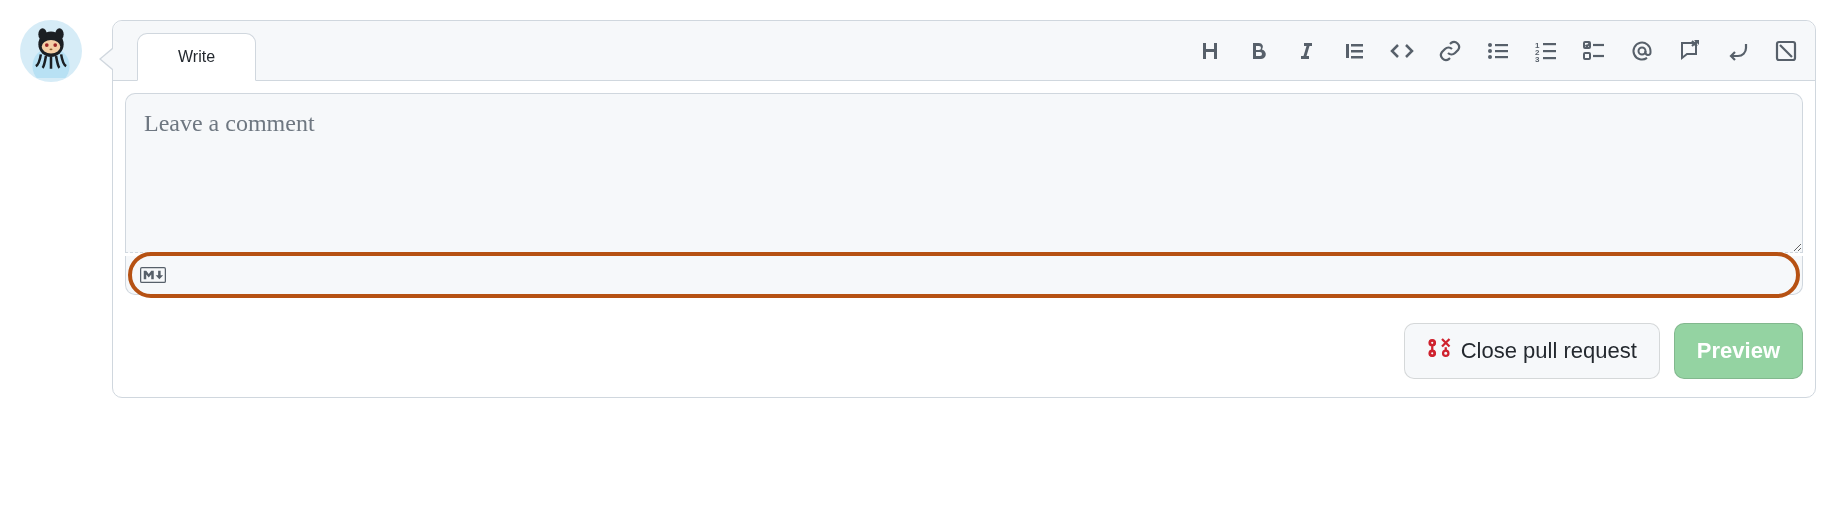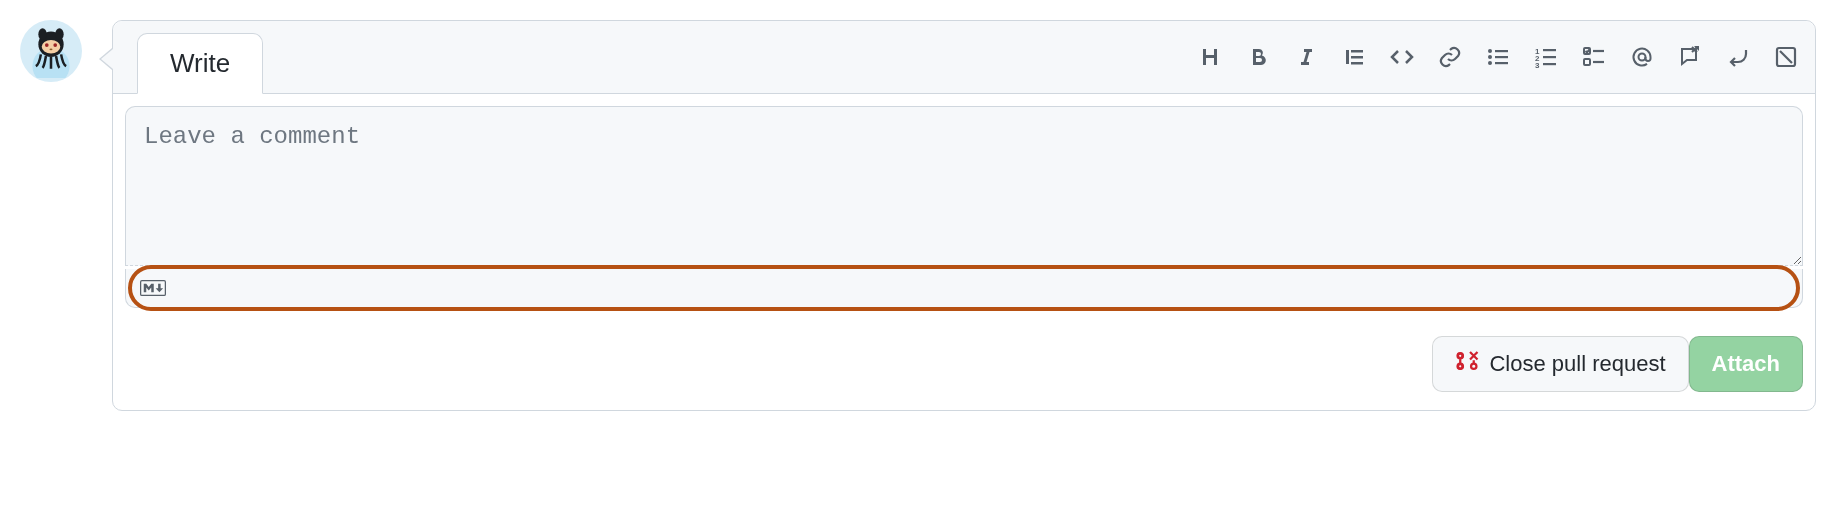--- a/index.html
+++ b/index.html
@@ -75,8 +75,8 @@
     margin-top: 12px;
   }
   .tab {
-    padding: 14px 32px;
-    font-size: 26px;
+    padding: 14px 40px;
+    font-size: 16px;
     color: #57606a;
     border: 1px solid transparent;
     border-bottom: none;

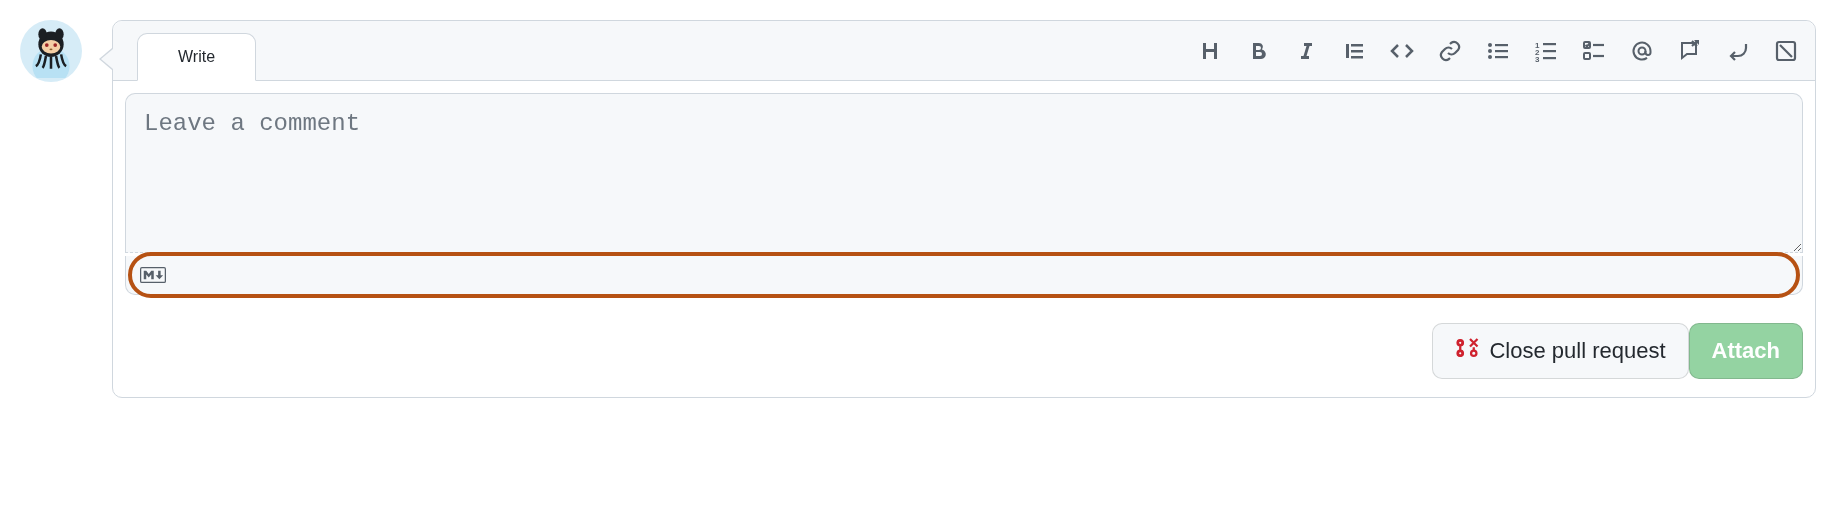--- a/index.html
+++ b/index.html
@@ -120,7 +120,7 @@
     padding: 16px 18px;
     font-size: 24px;
     color: #6e7781;
-    font-family: Liberation Mono, monospace;
+    font-family: Liberation Serif, serif;
     resize: vertical;
     outline: none;
   }

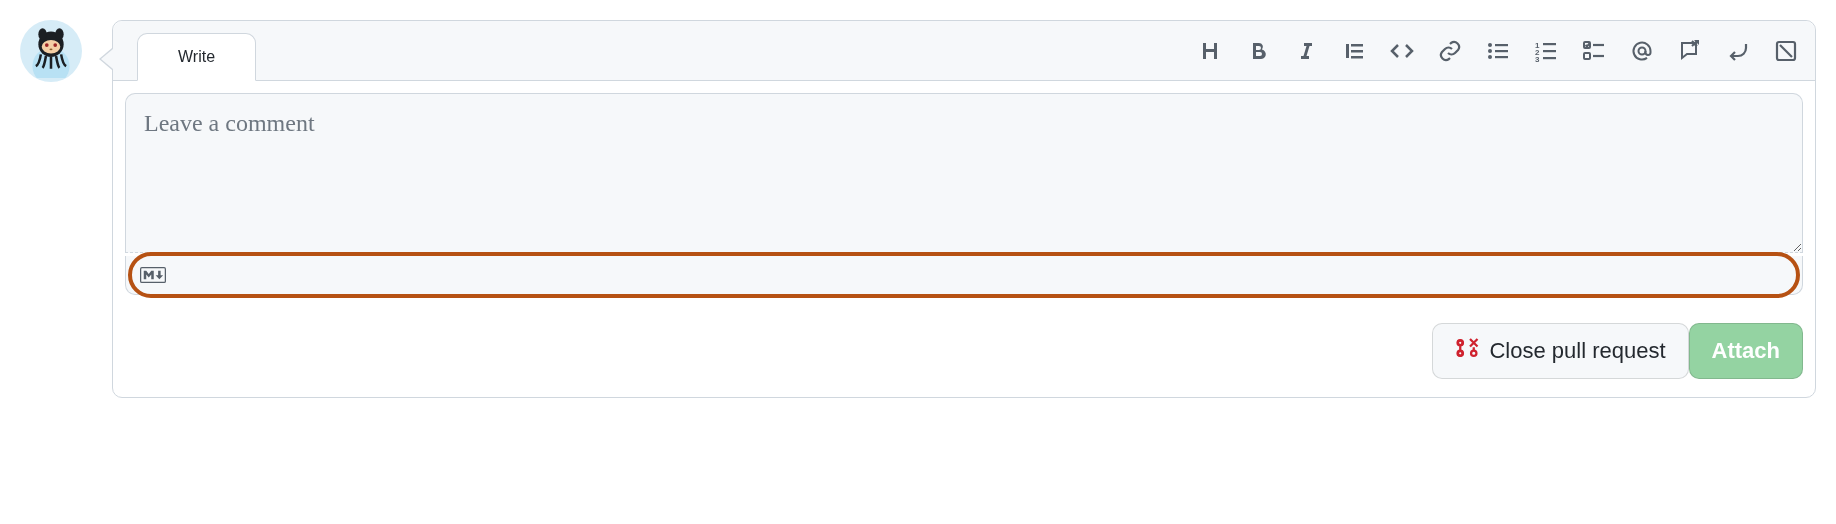--- a/index.html
+++ b/index.html
@@ -158,6 +158,7 @@
   .footer {
     display: flex;
     justify-content: flex-end;
+    gap: 14px;
     padding: 16px 12px 18px;
   }
   .btn {

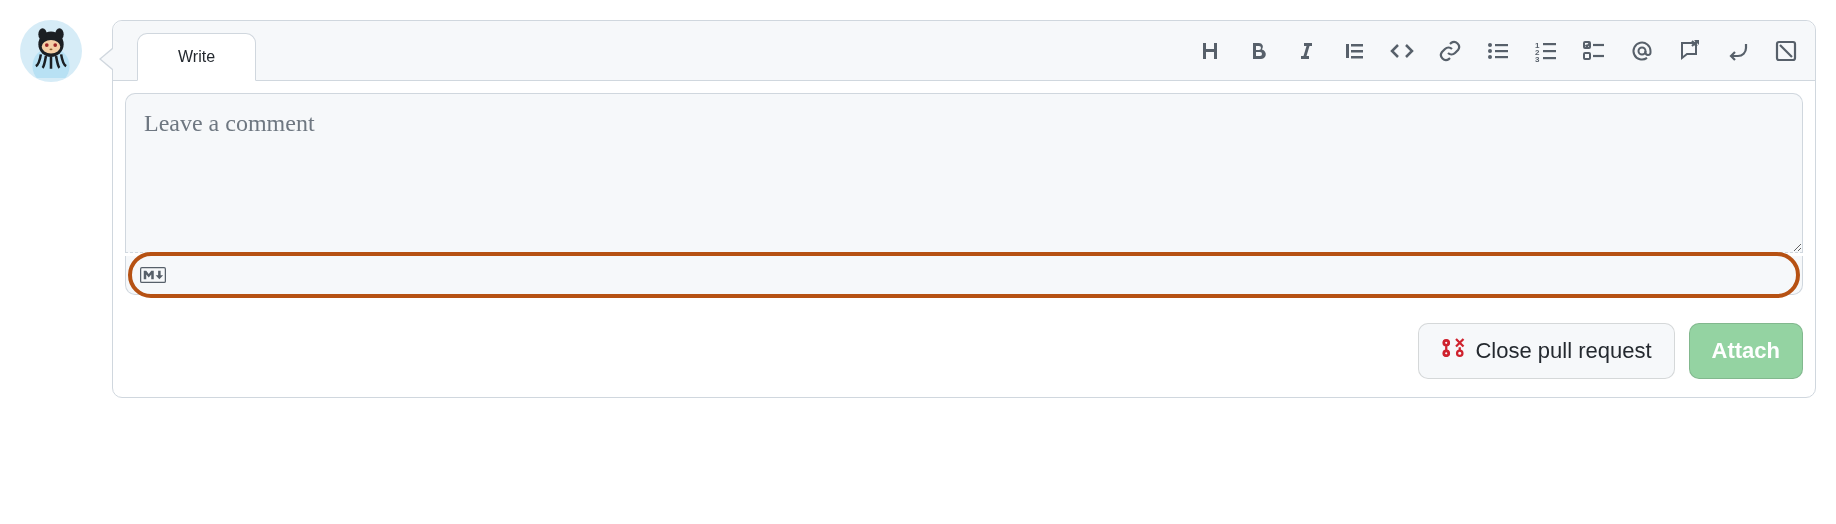--- a/index.html
+++ b/index.html
@@ -334,7 +334,7 @@
           <span>Close pull request</span>
         </button>
         <button class="btn btn-primary">
-          <span>Attach</span>
+          <span>Preview</span>
         </button>
       </div>
 

